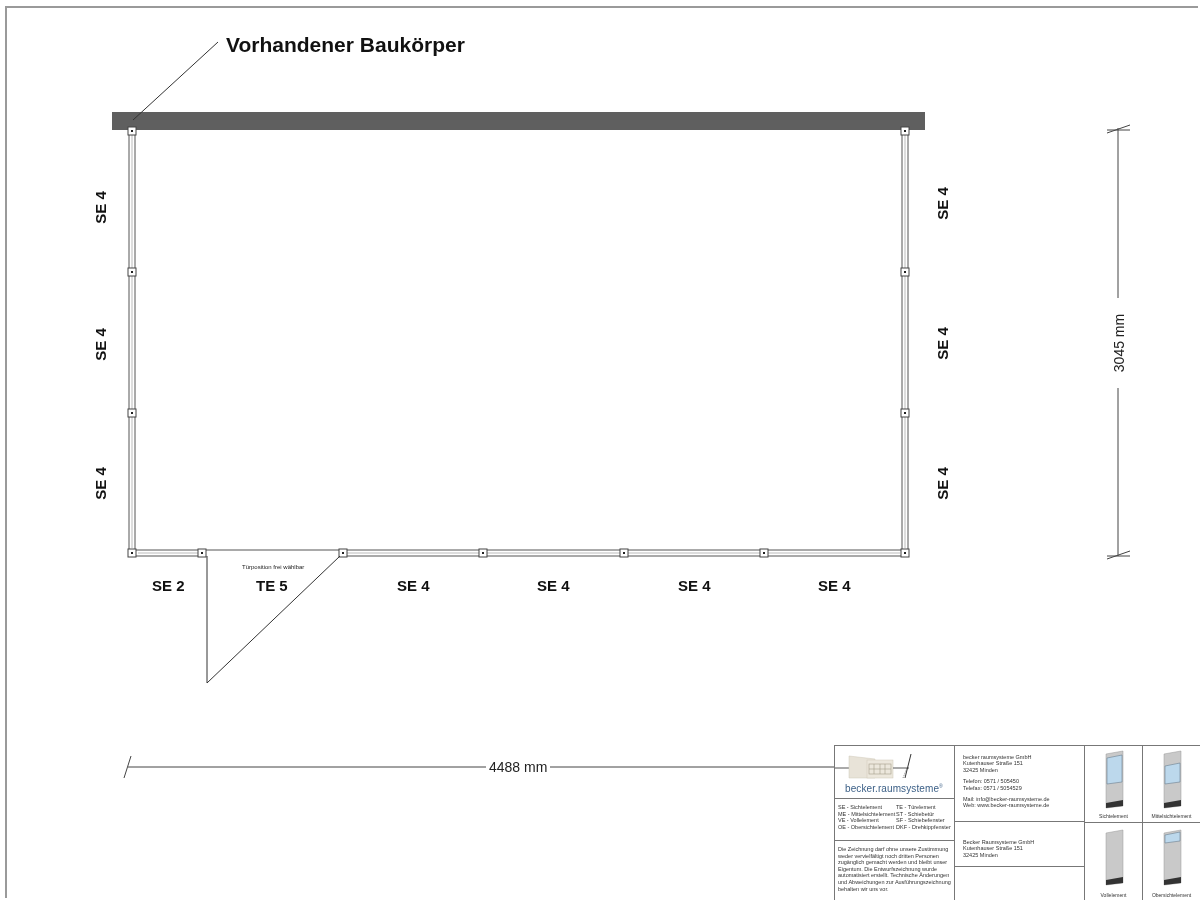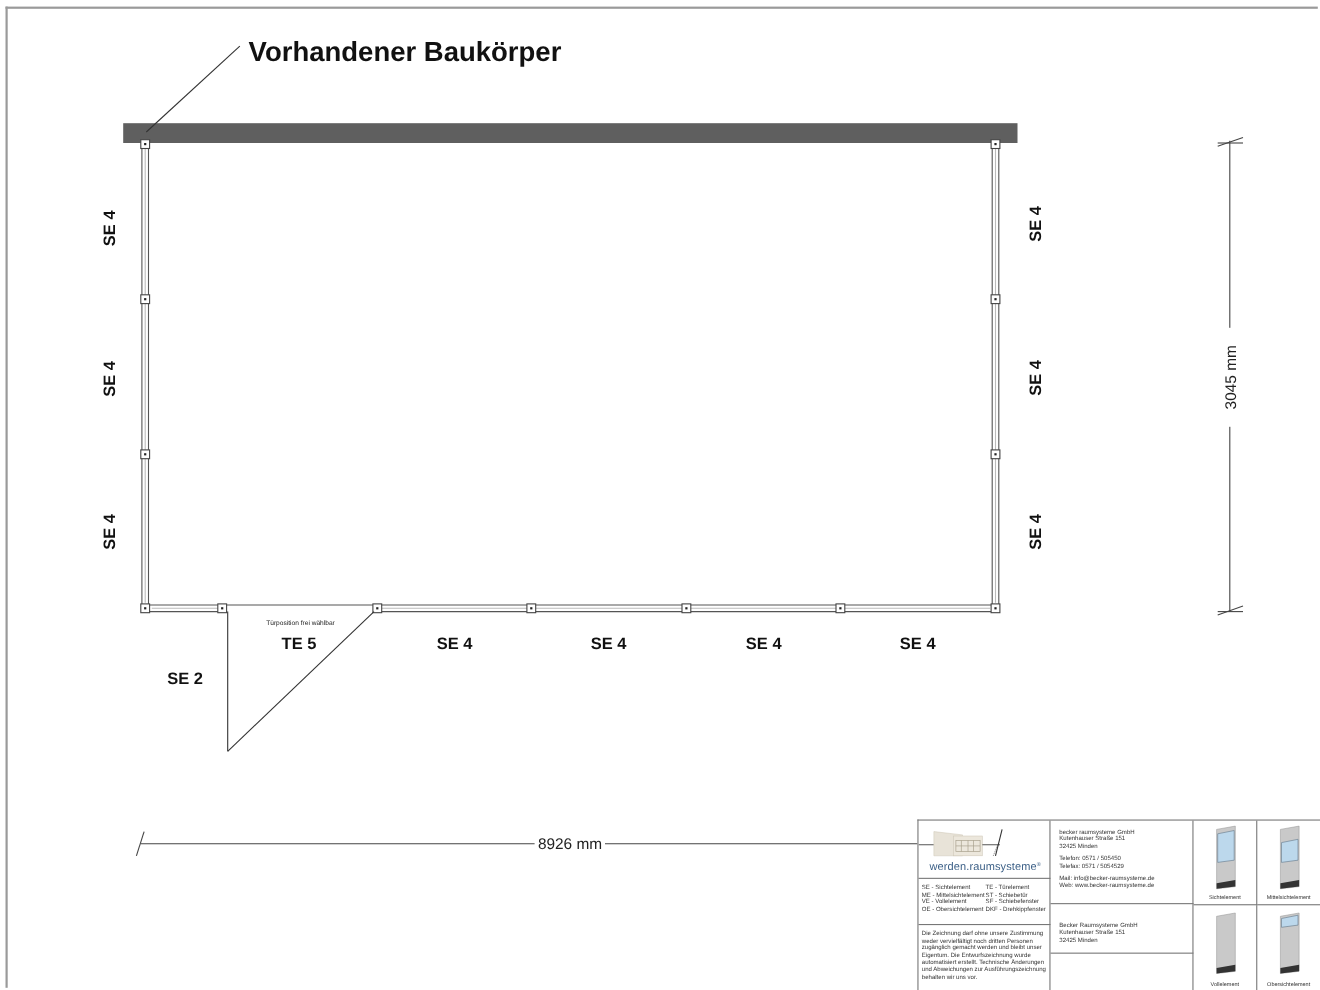--- a/index.html
+++ b/index.html
@@ -8,7 +8,7 @@
     svg.drawing { position: absolute; left: 0; top: 0; }
     .lbl { position: absolute; font-weight: bold; font-size: 15px; color: #111; white-space: nowrap; }
     .lbl-v { position: absolute; font-weight: bold; font-size: 15px; color: #111; white-space: nowrap; transform: rotate(-90deg); transform-origin: center center; }
-    .title-label { position: absolute; left: 226px; top: 33px; font-size: 25px; font-weight: bold; color: #111; white-space: nowrap; }
+    .title-label { position: absolute; left: 226px; top: 33px; font-size: 21px; font-weight: bold; color: #111; white-space: nowrap; }
     .door-note { position: absolute; left: 242px; top: 564px; font-size: 6px; color: #222; white-space: nowrap; }
     .dim-h { position: absolute; left: 486px; top: 759px; font-size: 14px; color: #222; background: #fff; padding: 0 3px; white-space: nowrap; }
     .dim-v { position: absolute; left: 1074px; top: 335px; width: 90px; text-align: center; font-size: 14px; color: #222; background: #fff; transform: rotate(-90deg); white-space: nowrap; }

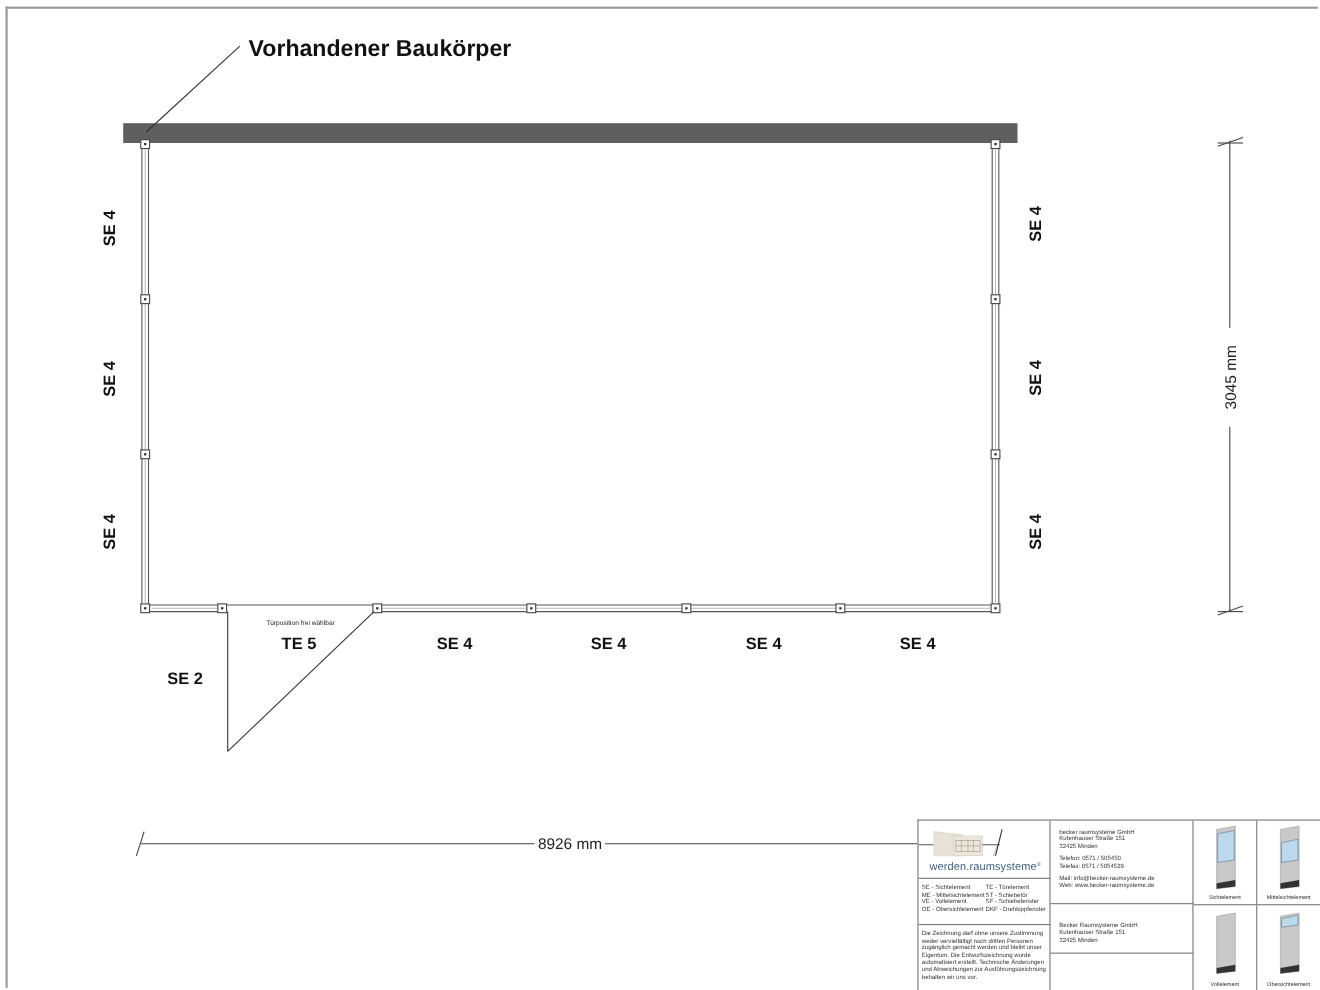--- a/index.html
+++ b/index.html
@@ -129,7 +129,7 @@
 <div class="lbl-v" style="left:922px; top:335px; width:40px; text-align:center;">SE 4</div>
 <div class="lbl-v" style="left:922px; top:475px; width:40px; text-align:center;">SE 4</div>
 
-<div class="lbl" style="left:152px; top:577px;margin-top:32px;">SE 2</div>
+<div class="lbl" style="left:152px; top:577px;">SE 2</div>
 <div class="lbl" style="left:256px; top:577px;">TE 5</div>
 <div class="lbl" style="left:397px; top:577px;">SE 4</div>
 <div class="lbl" style="left:537px; top:577px;">SE 4</div>

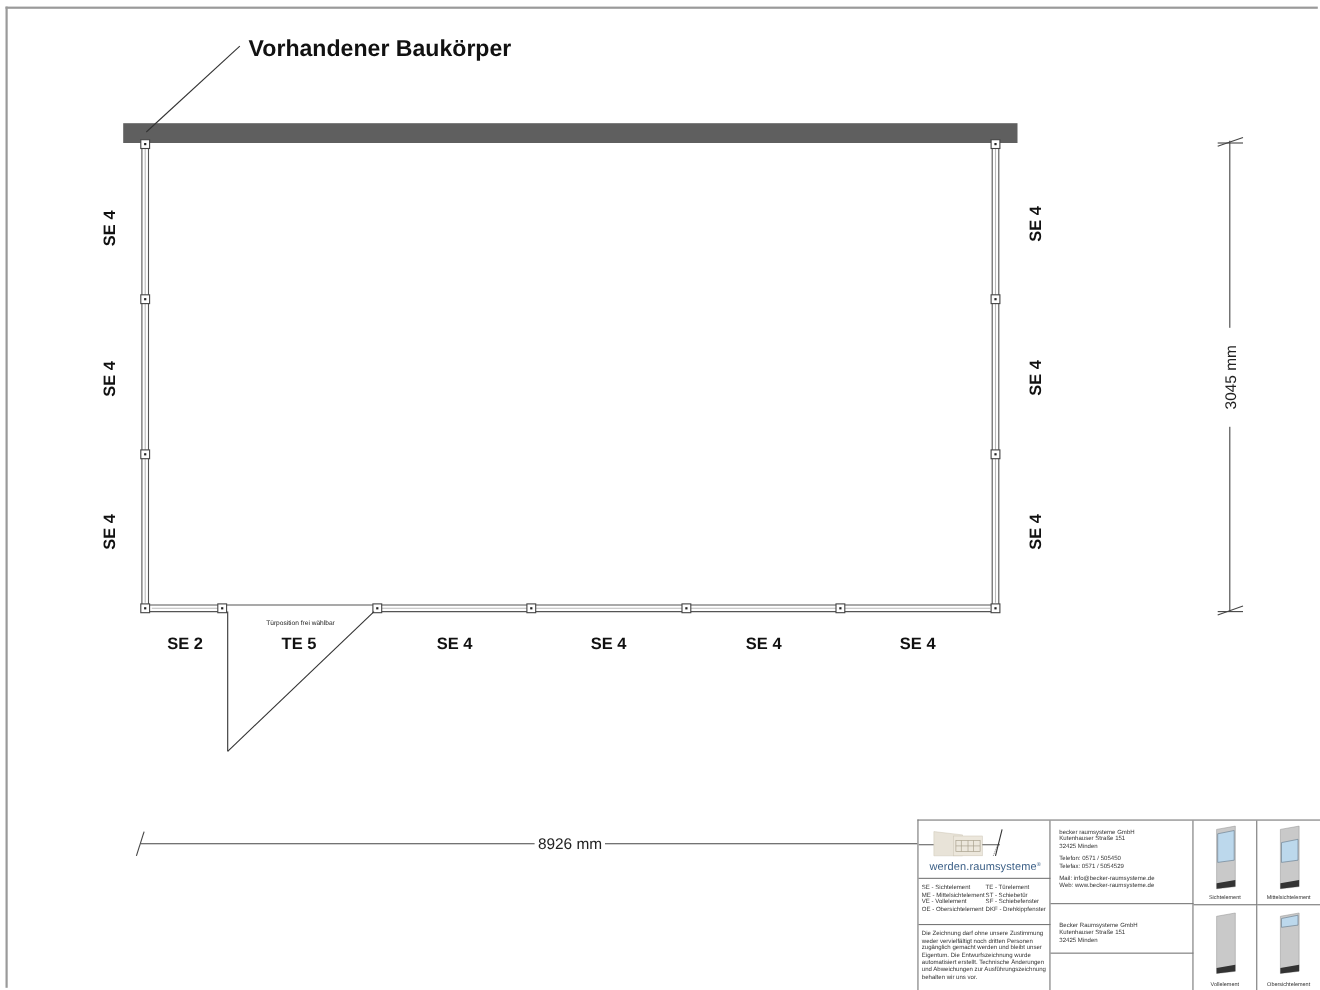--- a/index.html
+++ b/index.html
@@ -136,7 +136,7 @@
 <div class="lbl" style="left:678px; top:577px;">SE 4</div>
 <div class="lbl" style="left:818px; top:577px;">SE 4</div>
 
-<div class="dim-h">8926 mm</div>
+<div class="dim-h">4488 mm</div>
 <div class="dim-v">3045 mm</div>
 
 <div class="tb">

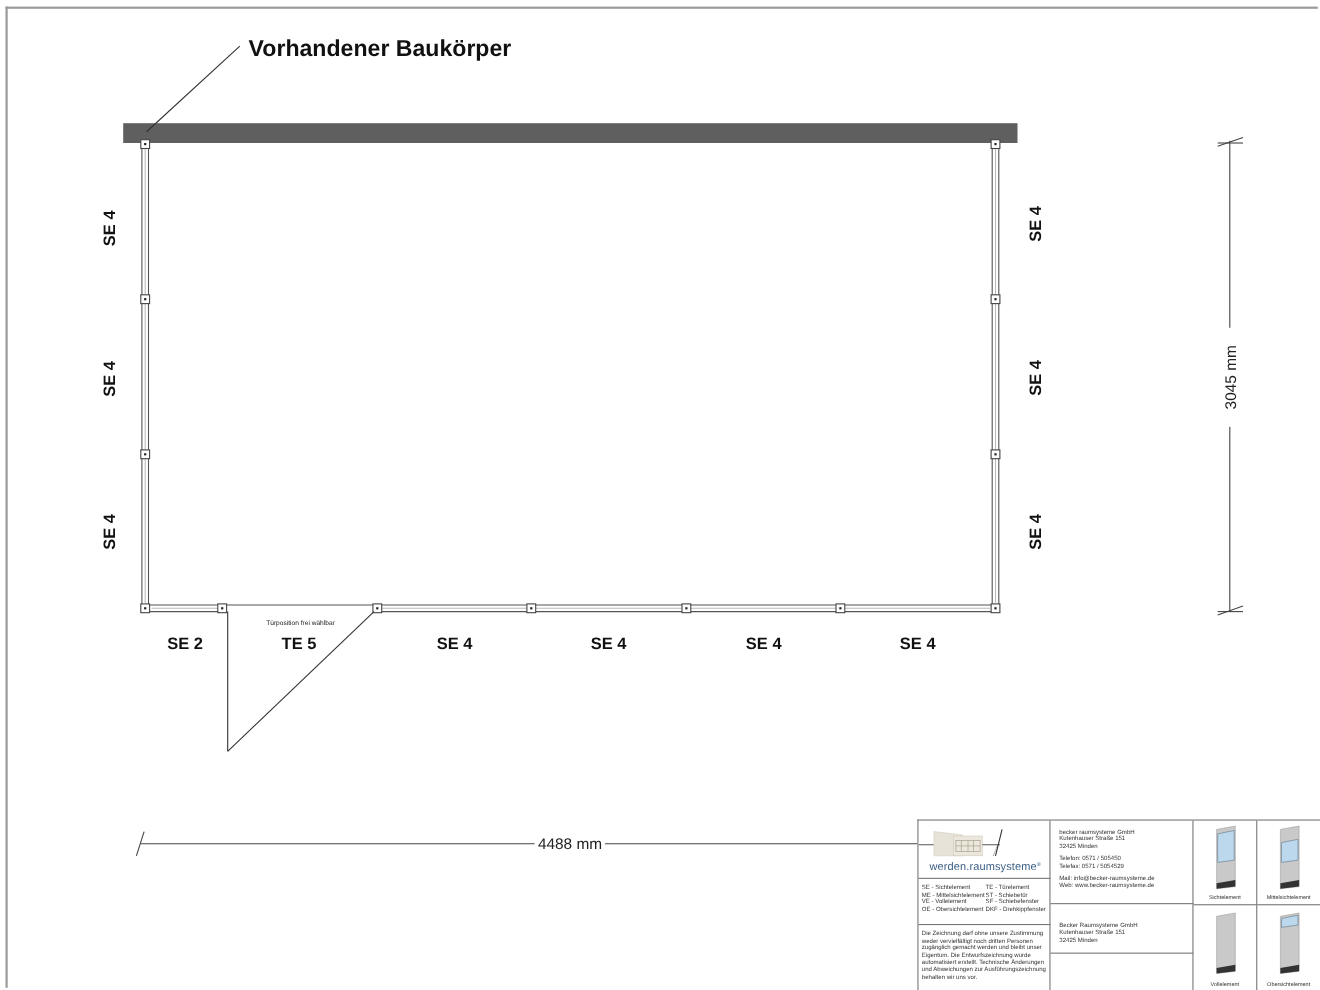--- a/index.html
+++ b/index.html
@@ -156,7 +156,7 @@
       <line x1="70" y1="32" x2="76" y2="8" stroke="#333" stroke-width="1"></line>
       <line x1="68" y1="32" x2="72" y2="22" stroke="#333" stroke-width="0.6" stroke-dasharray="1,1"></line>
     </svg>
-    <div class="logo-text"><span>werden.raumsysteme</span><sup>®</sup></div>
+    <div class="logo-text"><span>becker.raumsysteme</span><sup>®</sup></div>
   </div>
 
   <div class="tb-cell tb-legend">

